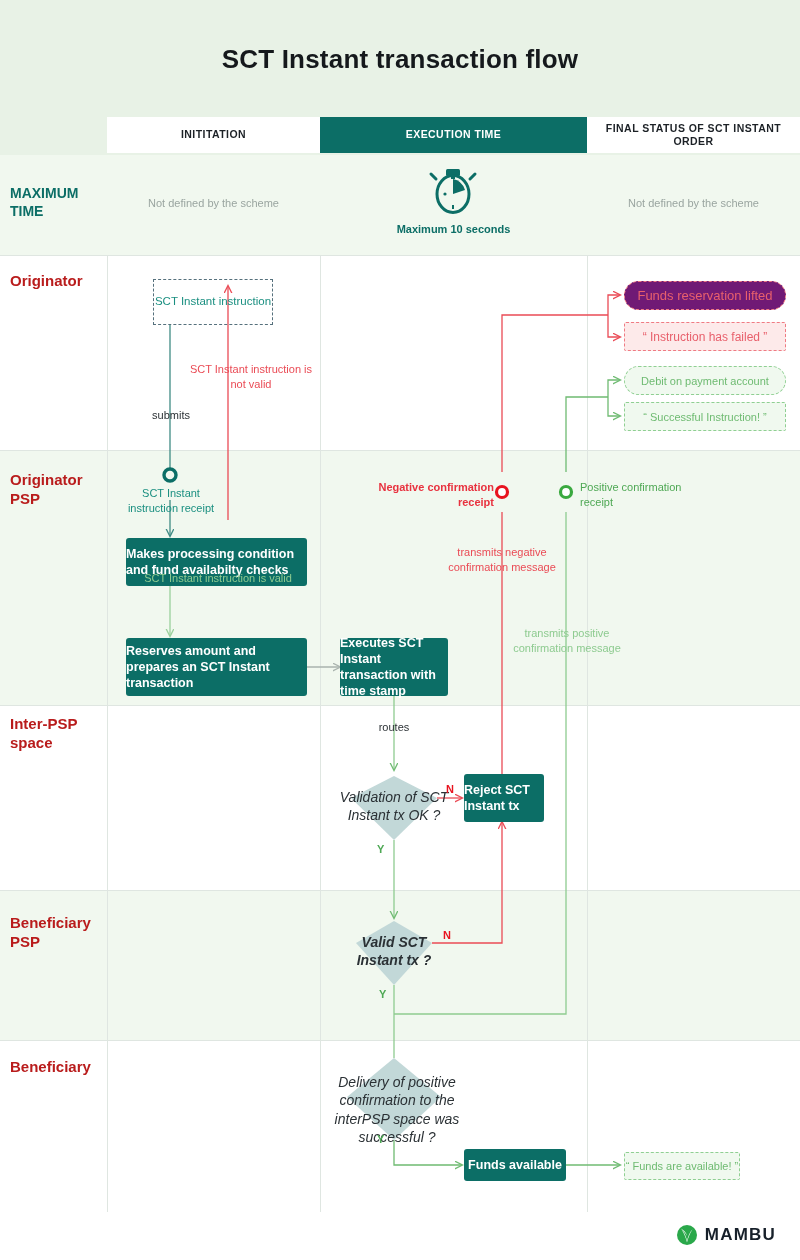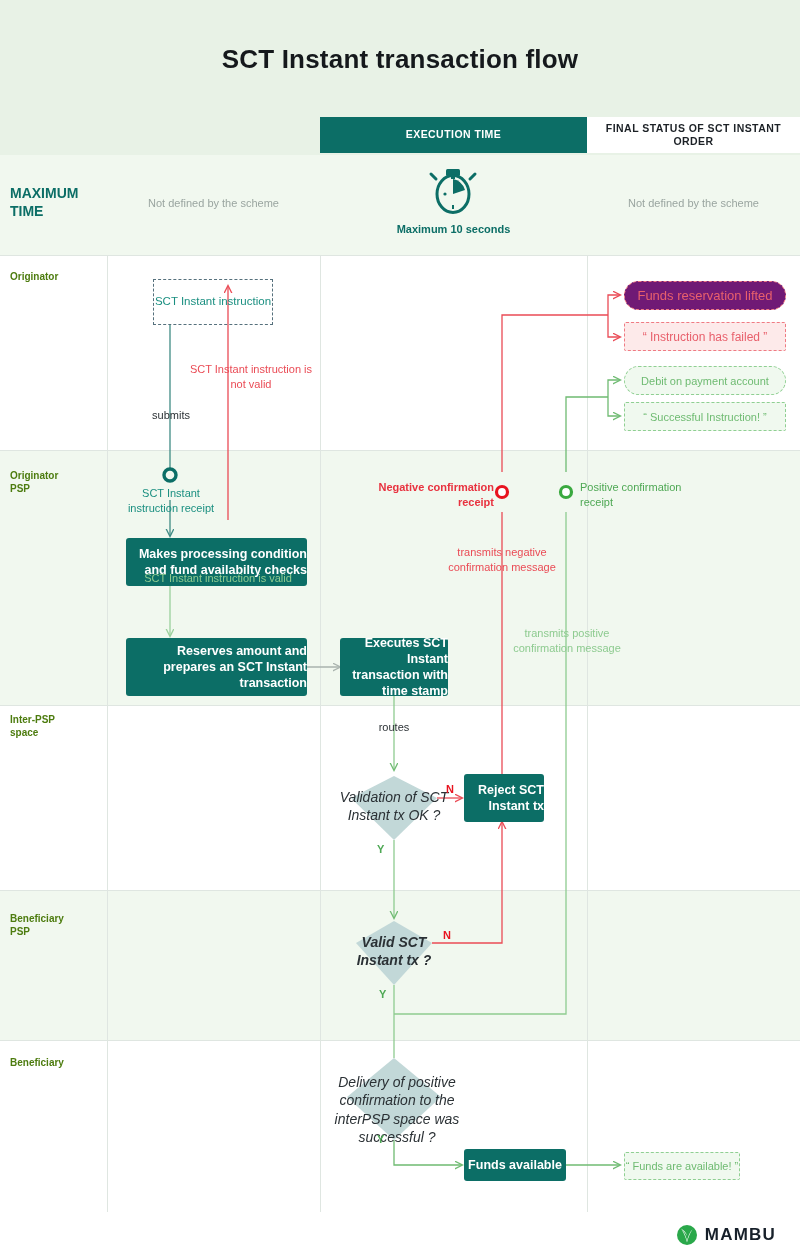--- a/index.html
+++ b/index.html
@@ -210,6 +210,9 @@
 
   <div class="page-title">SCT Instant transaction flow</div>
 
+  <div class="colheader" style="left:107px; width:213px;">
+    <span>INITITATION</span>
+  </div>
   <div class="colheader accent" style="left:320px; width:267px;">
     <span>EXECUTION TIME</span>
   </div>

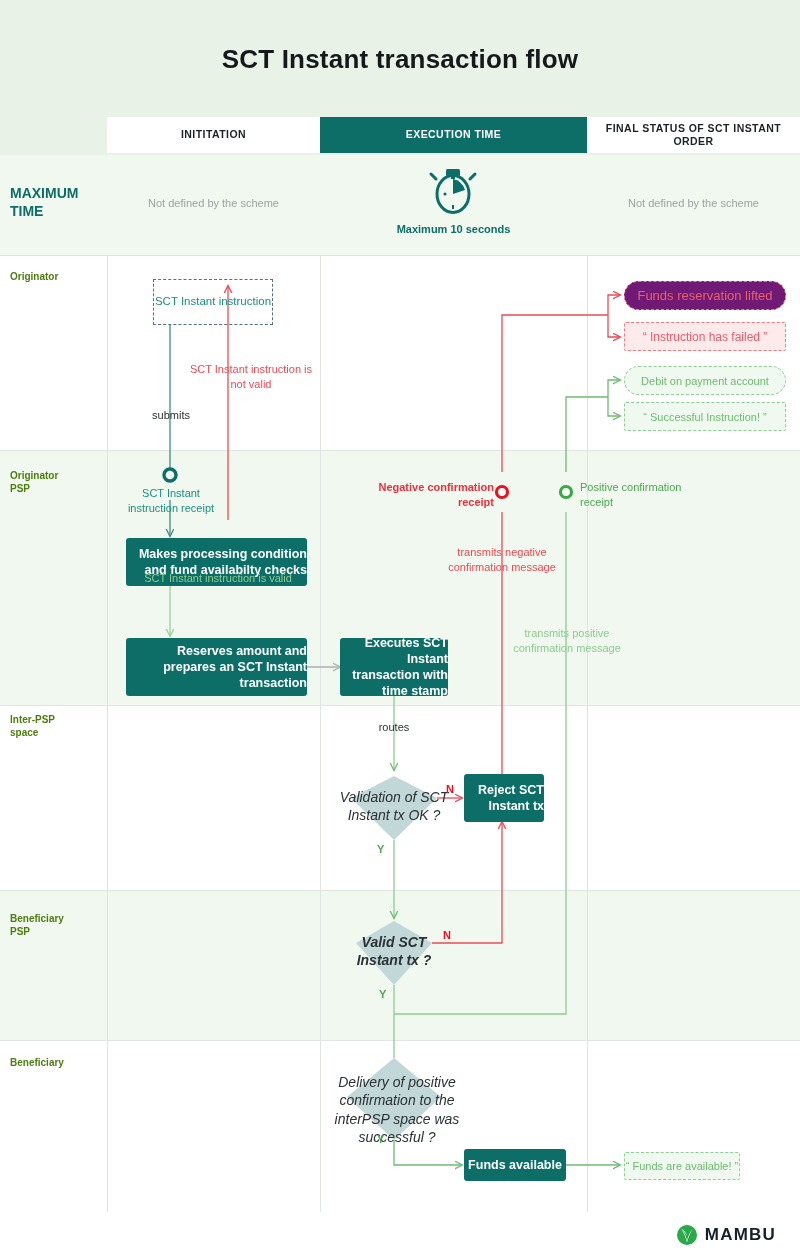--- a/index.html
+++ b/index.html
@@ -62,9 +62,9 @@
   .lane-label {
     position: absolute;
     left: 10px;
-    font-size: 10px;
-    font-weight: bold;
-    color: #4d7c0f;
+    font-size: 15px;
+    font-weight: bold;
+    color: #b91c1c;
     line-height: 1.28;
     white-space: pre-line;
   }

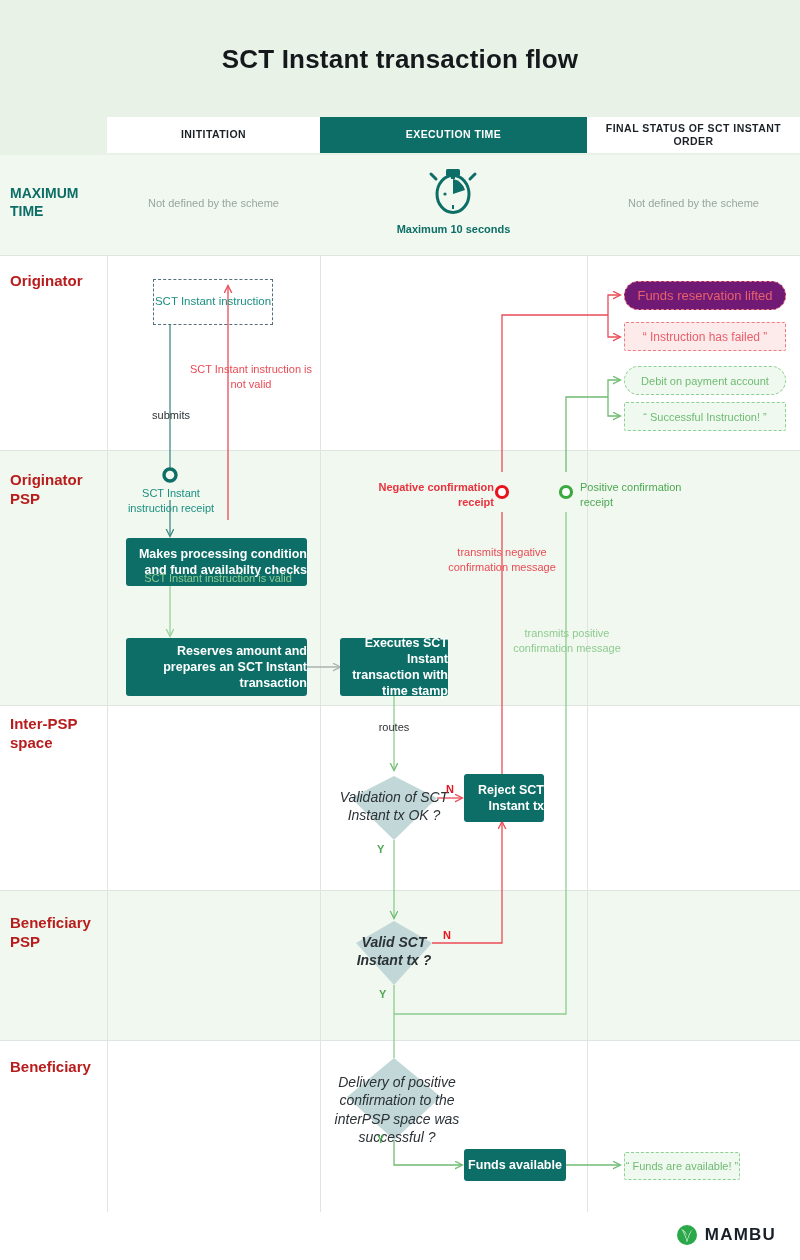--- a/index.html
+++ b/index.html
@@ -105,7 +105,7 @@
     display: flex;
     align-items: center;
     justify-content: center;
-    text-align: right;
+    text-align: left;
   }
   .node.solid {
     background: #0c6e66;

